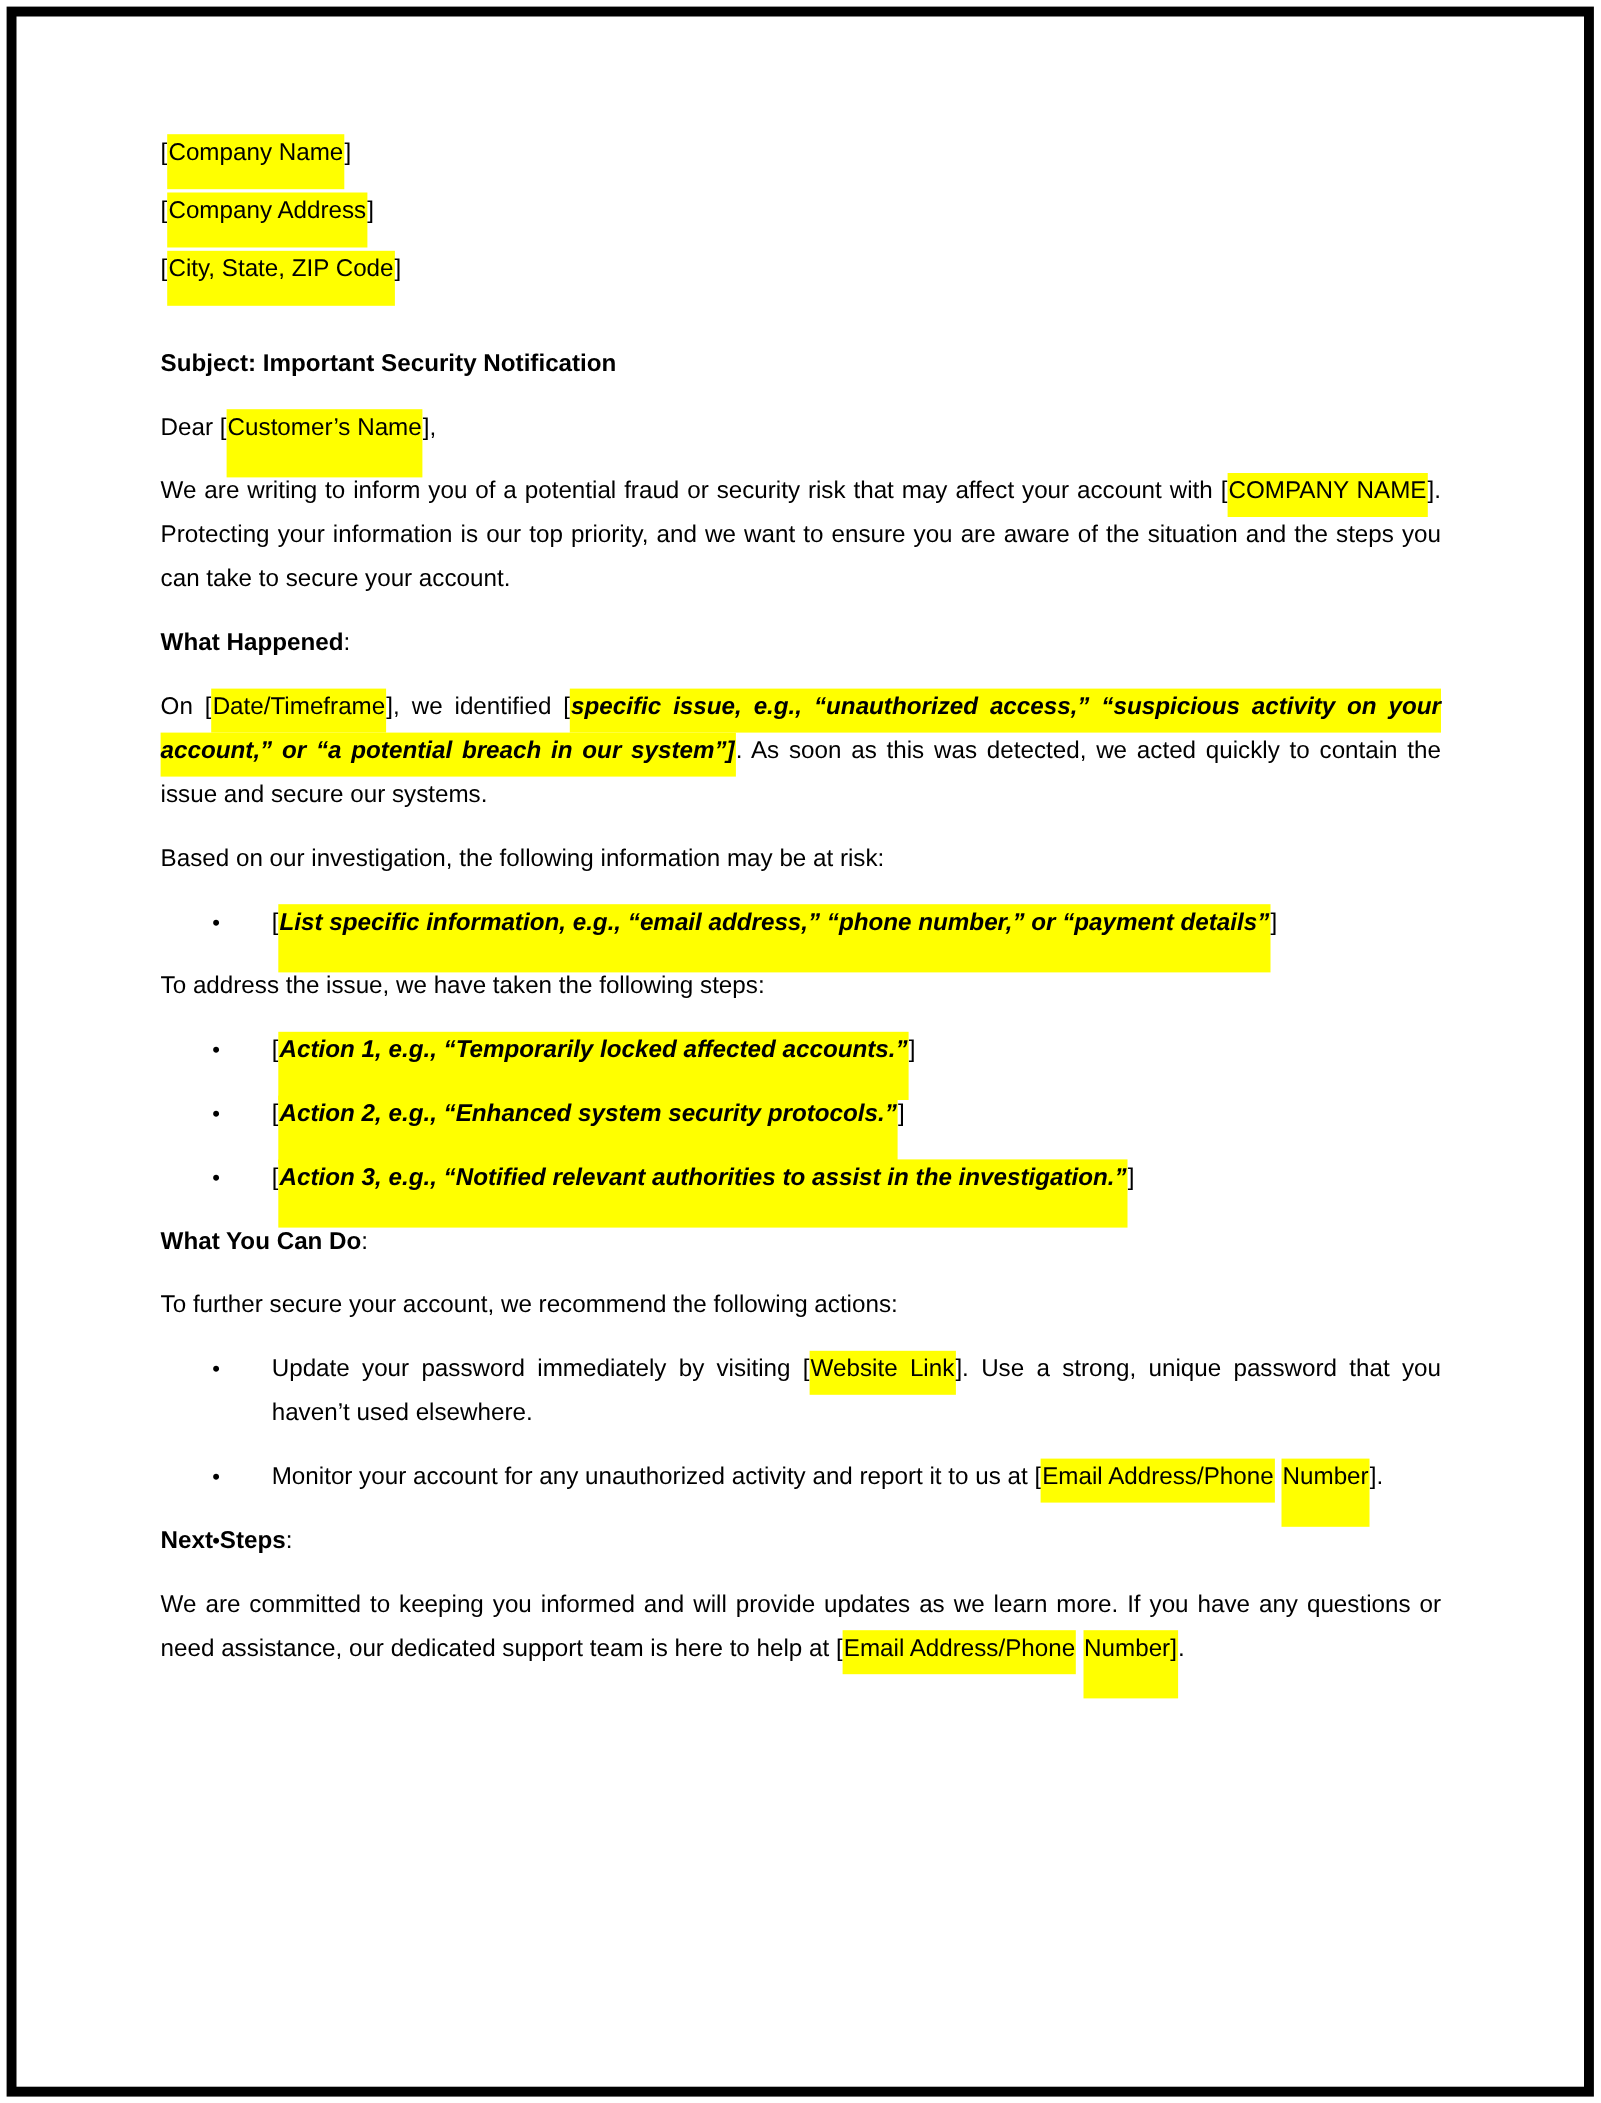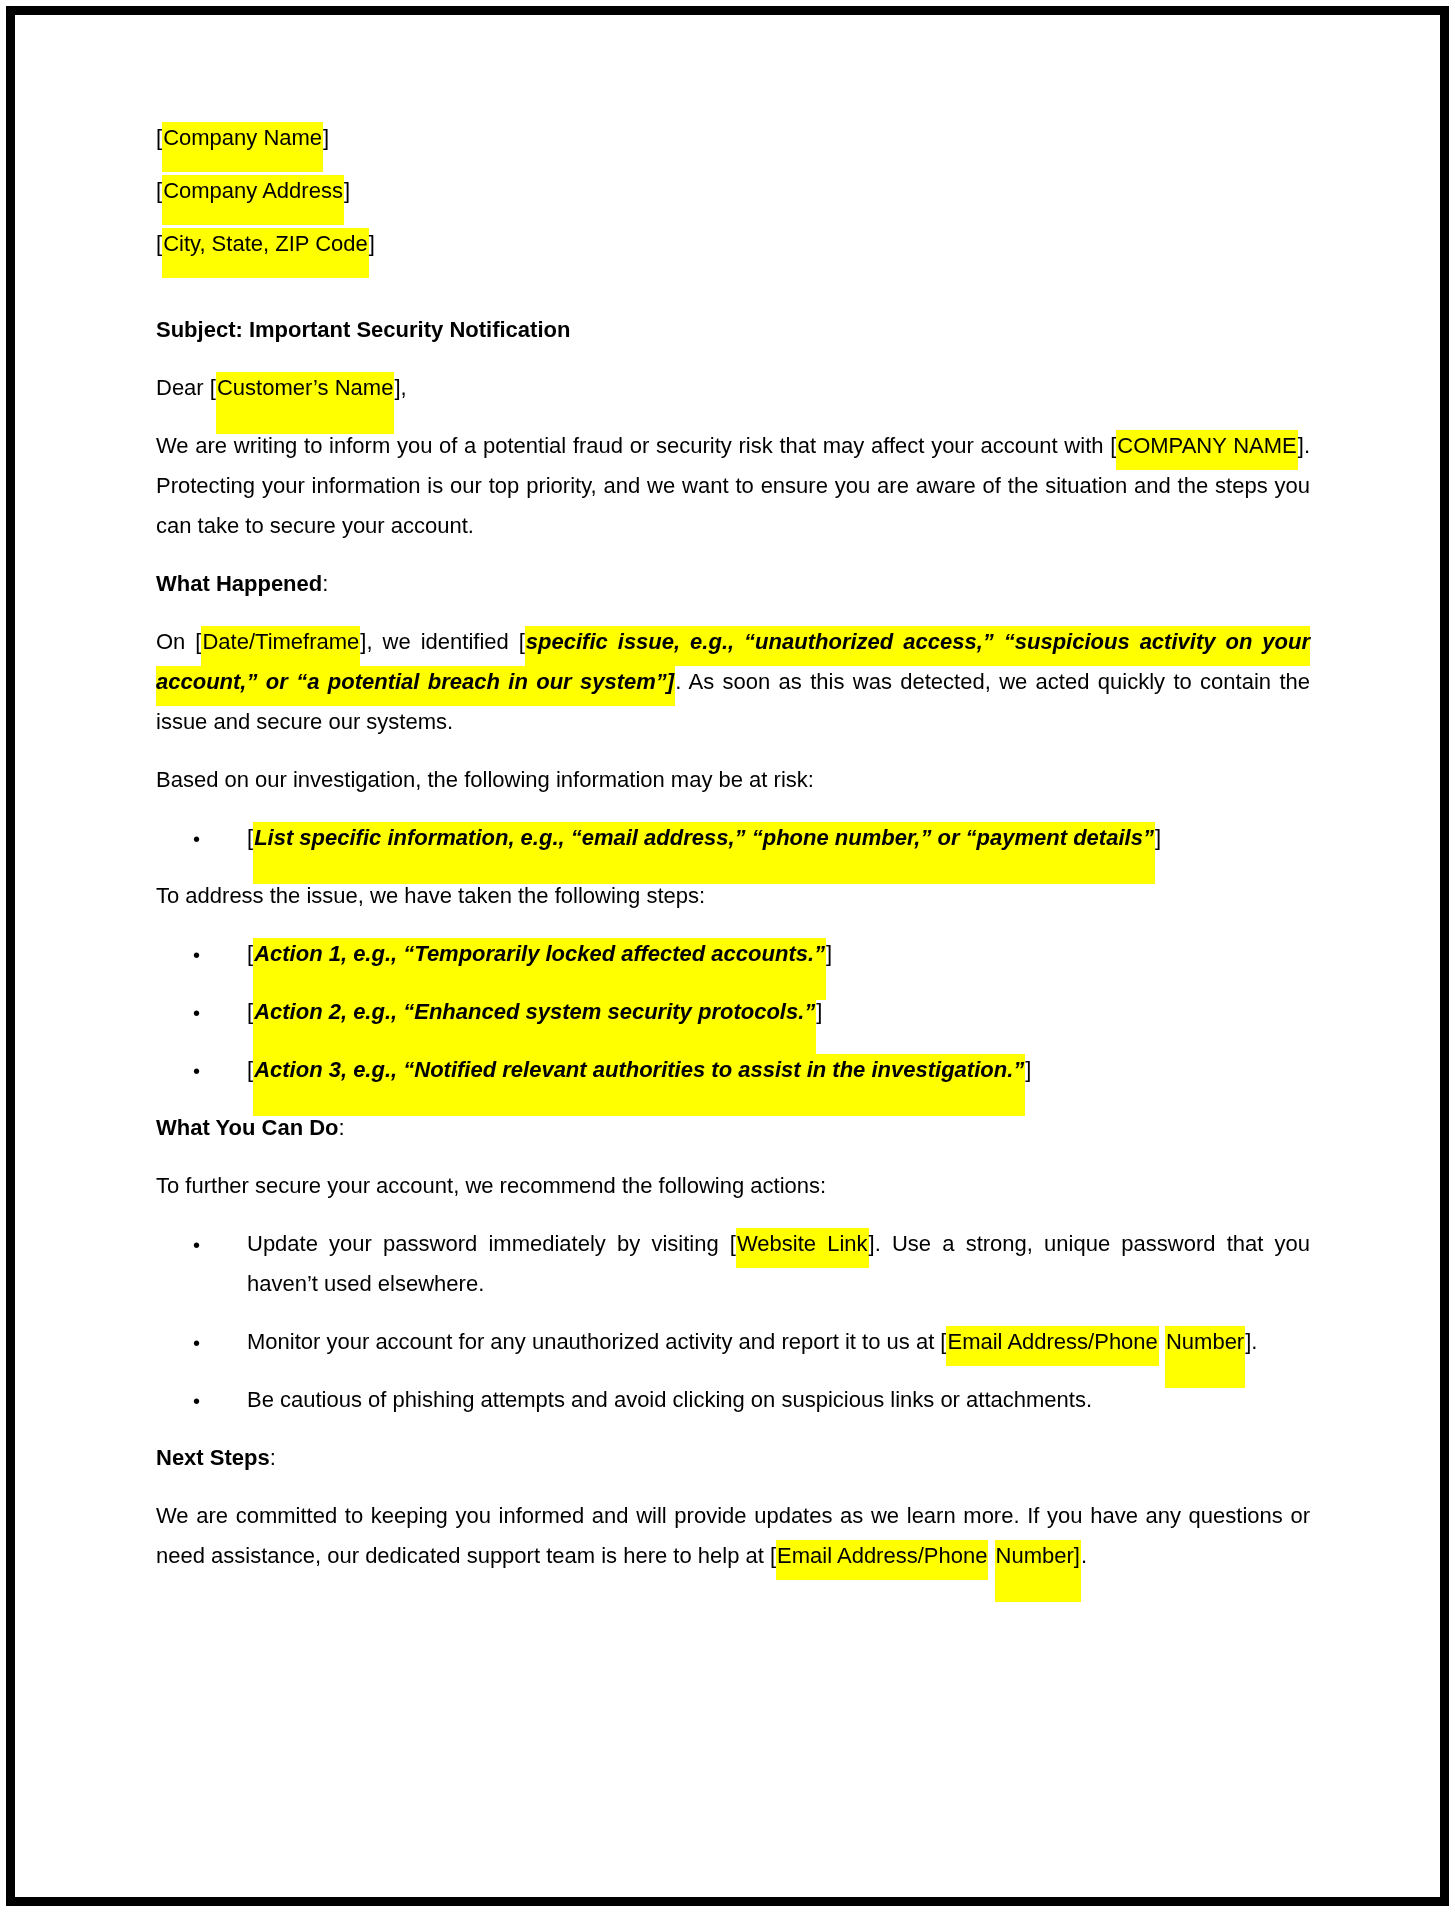--- a/index.html
+++ b/index.html
@@ -24,7 +24,7 @@
     font-size: 22px;
     line-height: 40px;
   }
-  p { margin: 0 0 18px 10px; }
+  p { margin: 0 0 18px 0; }
   p.company { margin-bottom: 13px; }
   .subject { margin-top: 46px; font-weight: bold; }
   .heading { font-weight: bold; }

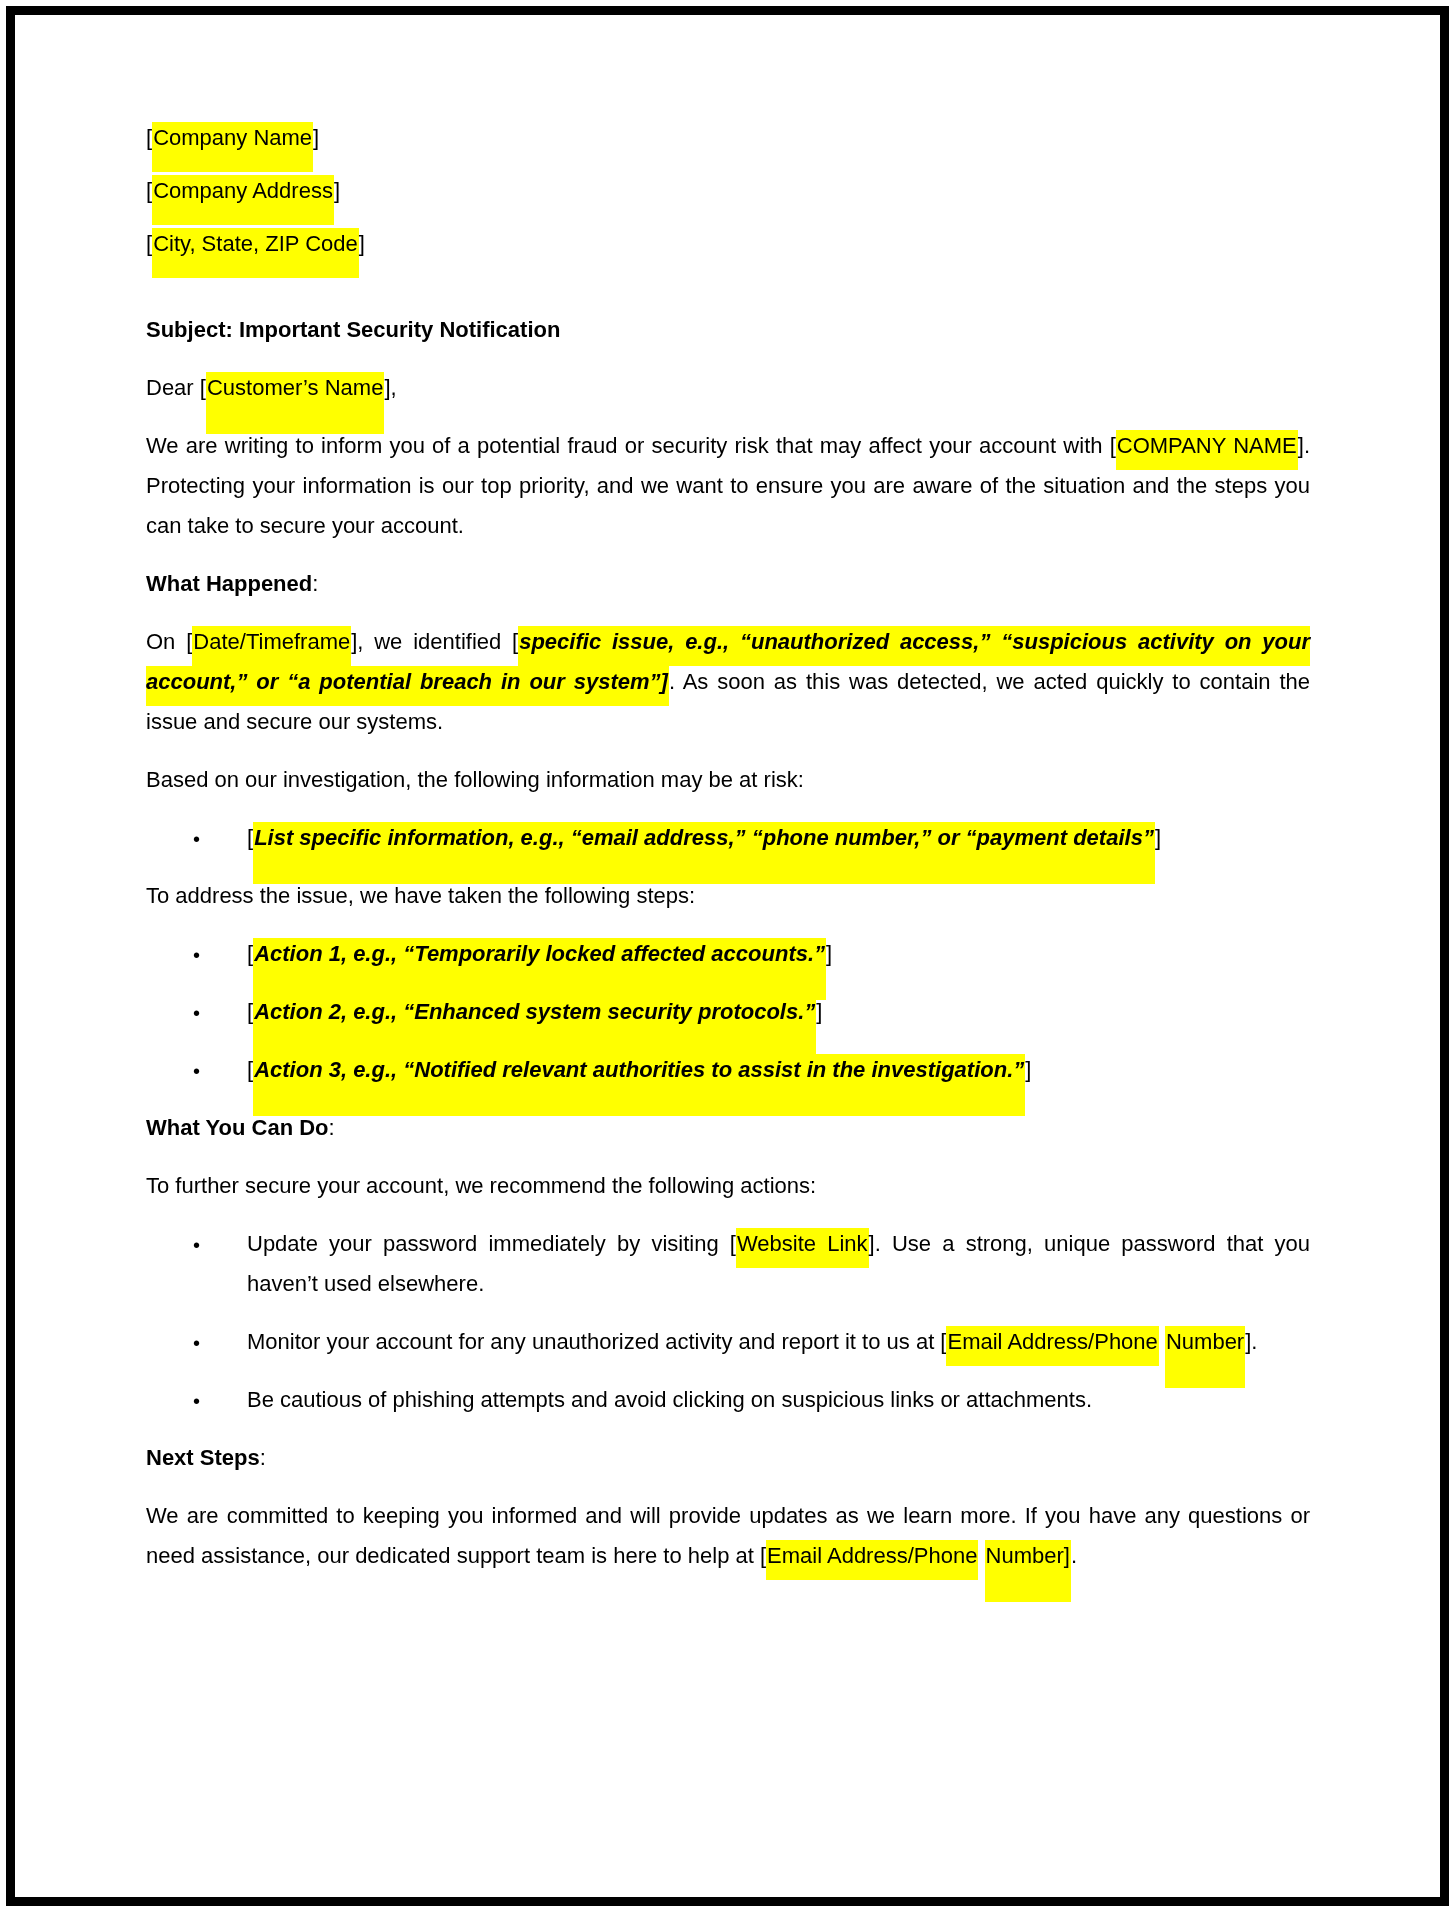--- a/index.html
+++ b/index.html
@@ -82,7 +82,7 @@
 
   <div class="li just"><span class="dot">•</span><span>Monitor your account for any unauthorized activity and report it to us at [</span><span class="hl">Email Address/Phone</span><span> </span><span class="hl hl-tall">Number</span><span>].</span></div>
 
-  <div class="li"><span class="dot">•</span><span>Be cautious of phishing attempts and avoid clicking on suspicious links or attachments.</span></div>
+  <div class="li"><span class="dot">•</span></div>
 
   <p class="heading"><span>Next Steps</span><span class="colon">:</span></p>
 

